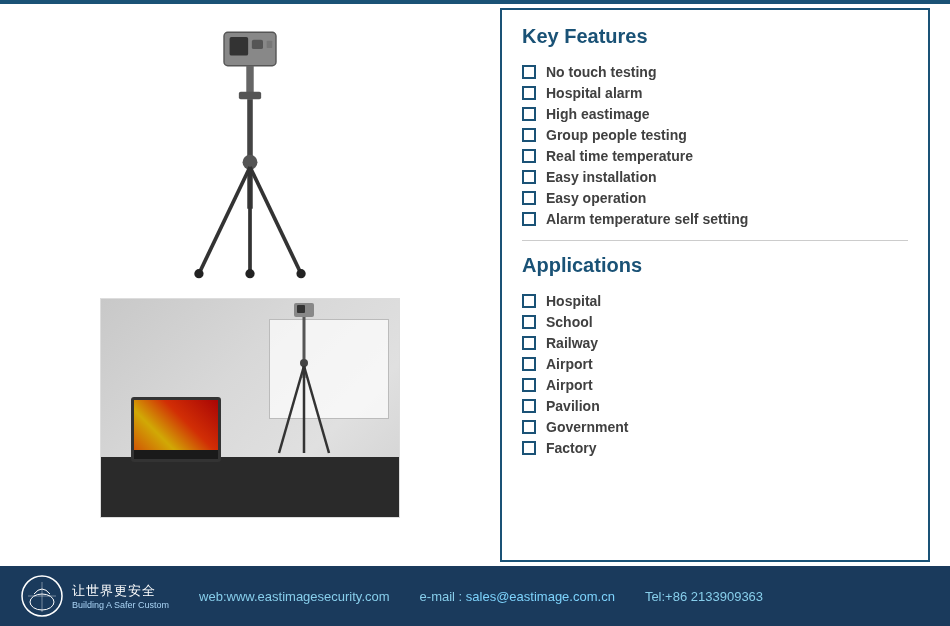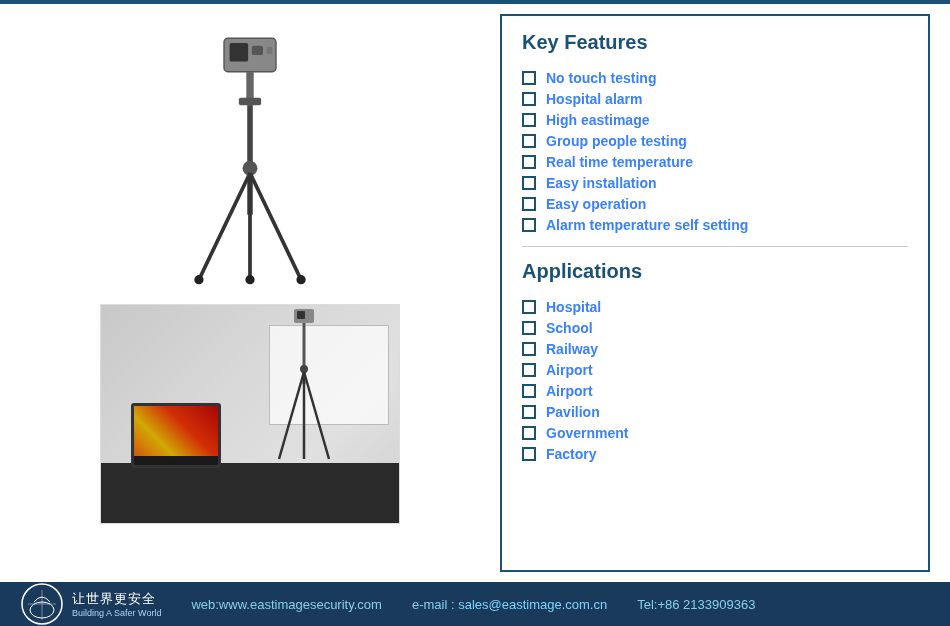--- a/index.html
+++ b/index.html
@@ -24,7 +24,7 @@
       flex: 1;
       display: flex;
       flex-direction: row;
-      padding: 10px 20px;
+      padding: 4px 20px;
       gap: 20px;
     }
 

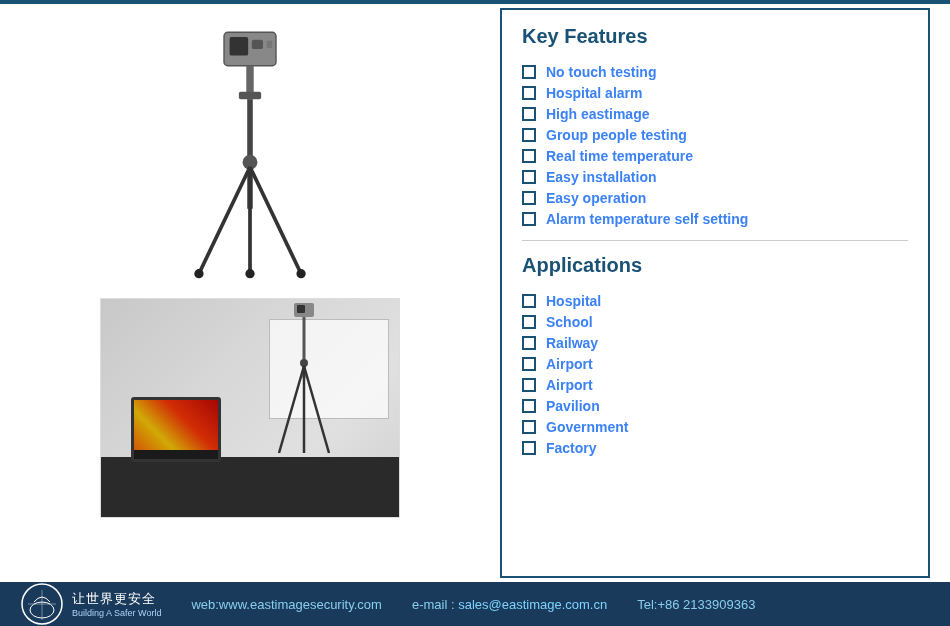--- a/index.html
+++ b/index.html
@@ -99,7 +99,7 @@
       gap: 10px;
       font-size: 14px;
       font-weight: bold;
-      color: #3b82f6;
+      color: #404040;
     }
 
     .checkbox-icon {

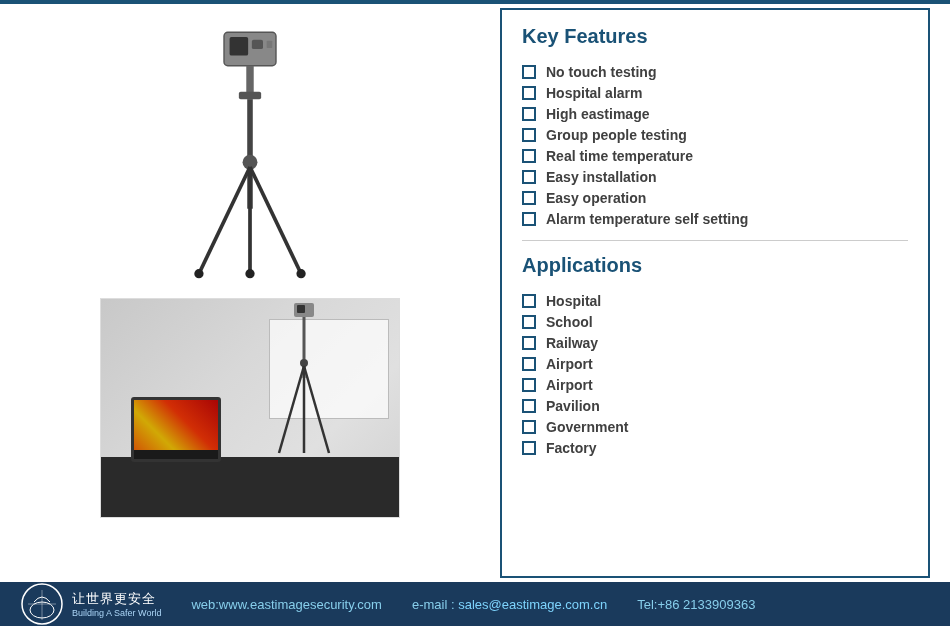--- a/index.html
+++ b/index.html
@@ -120,7 +120,7 @@
     
     .footer {
       background: #1a3a5c;
-      height: 44px;
+      height: 60px;
       display: flex;
       align-items: center;
       padding: 11px 20px;

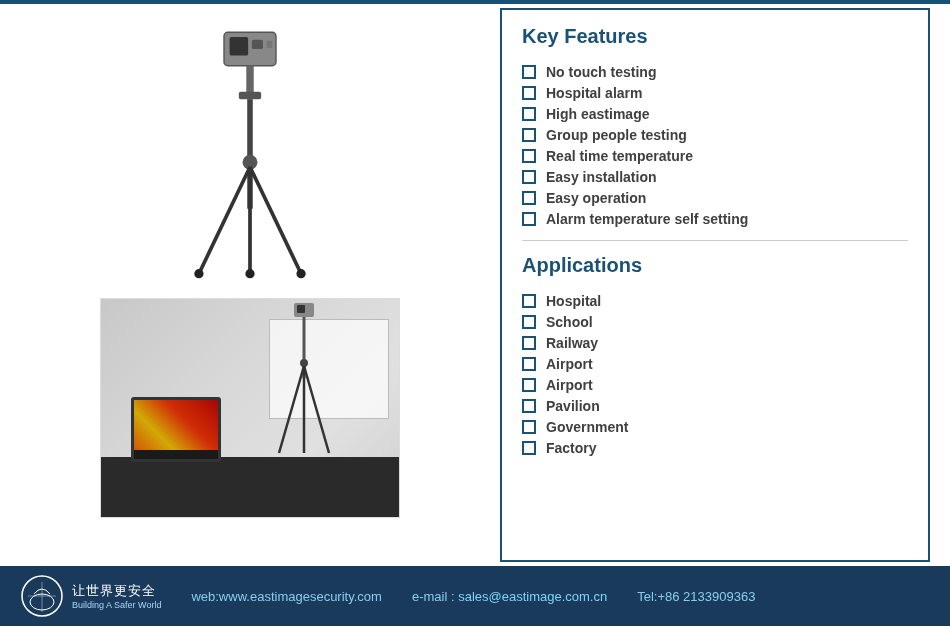--- a/index.html
+++ b/index.html
@@ -371,7 +371,7 @@
     </svg>
     <div class="footer-brand-text">
       <span style="font-size:13px;letter-spacing:1px;">让世界更安全</span>
-      <span style="font-size:9px;color:#aad4f5;">Building A Safer World</span>
+      <span style="font-size:9px;color:#aad4f5;">Building A Safer Custom</span>
     </div>
   </div>
 

